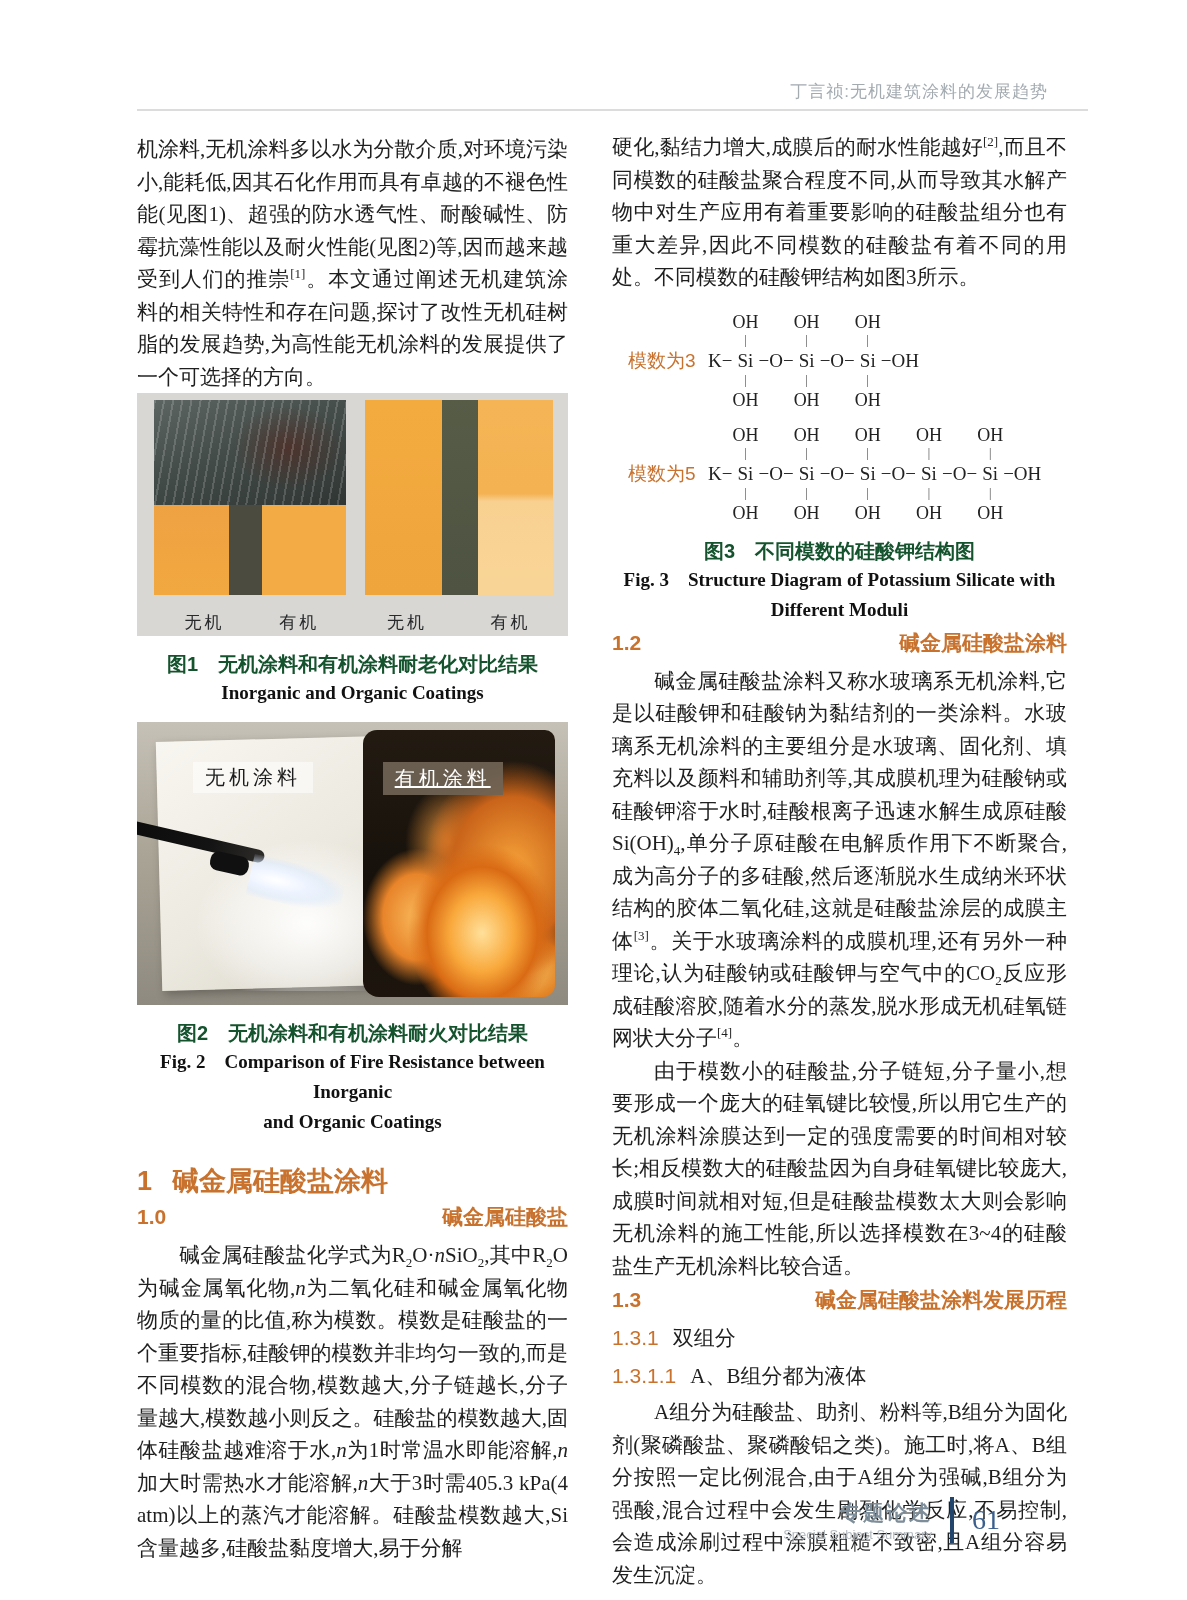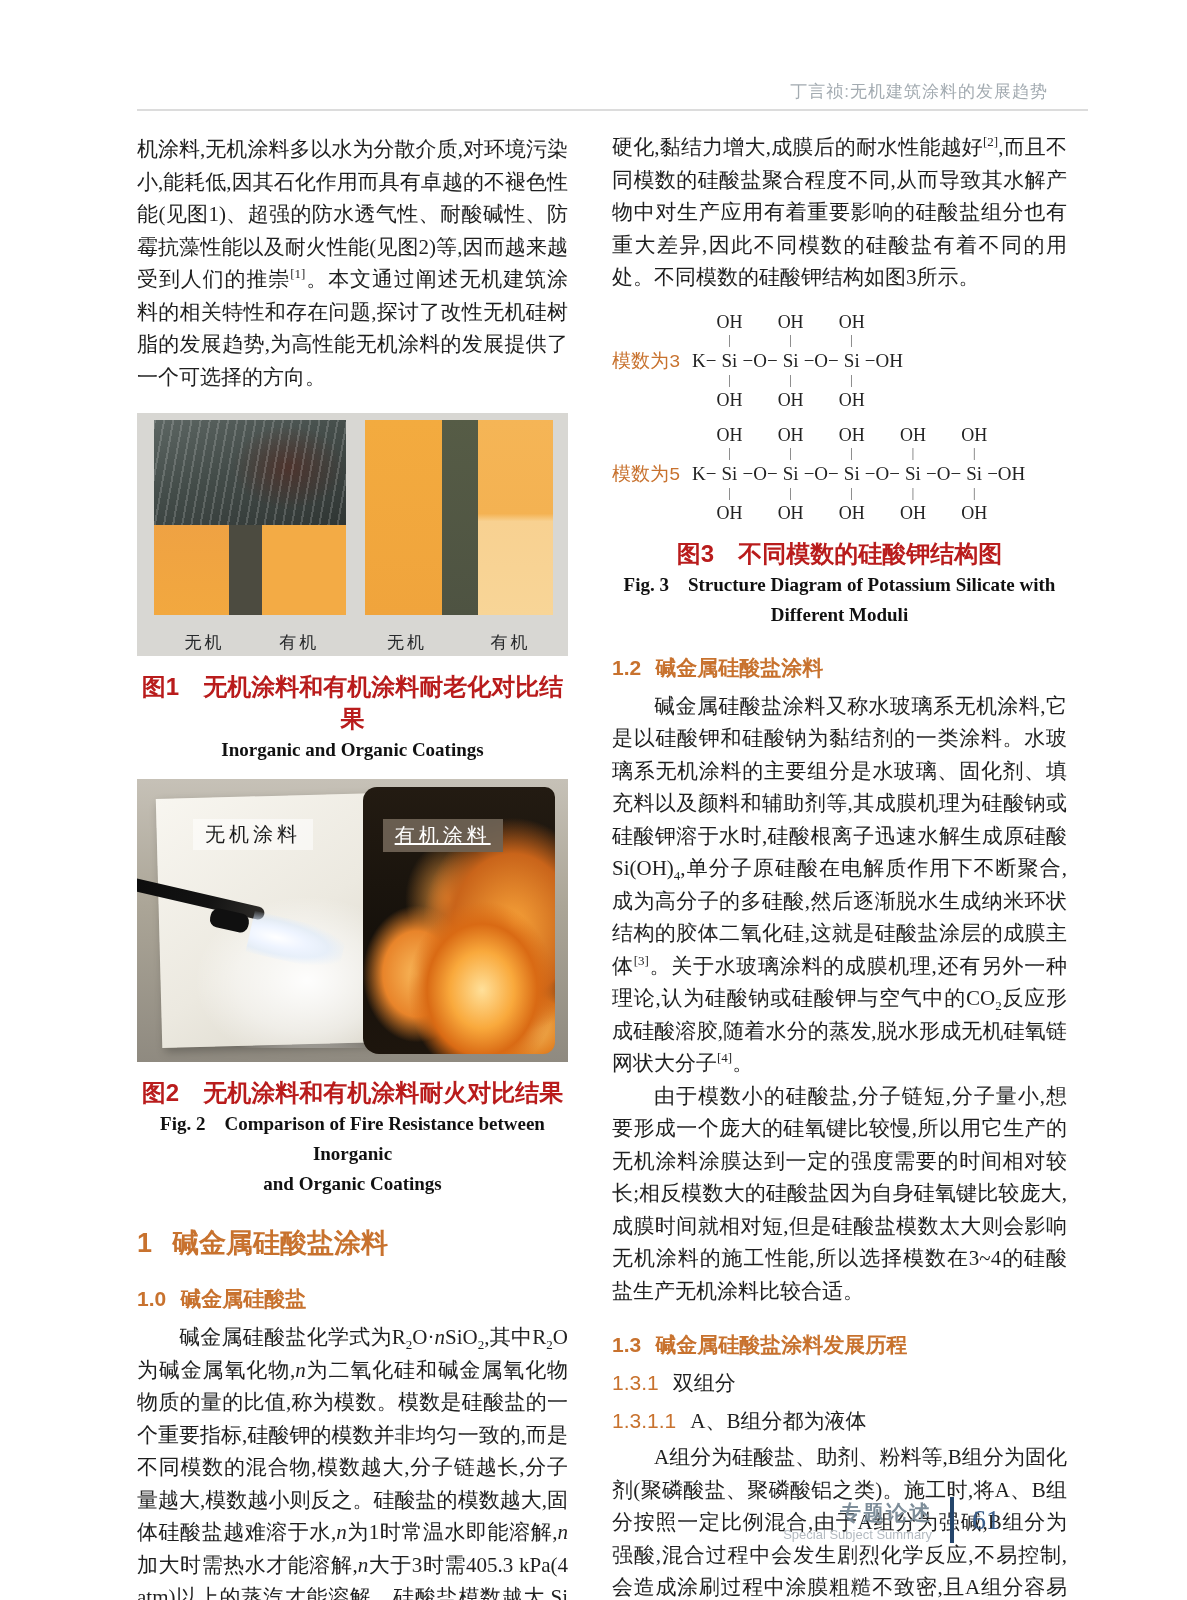--- a/index.html
+++ b/index.html
@@ -106,8 +106,8 @@
   
   .fig3{margin-top:16px;}
   .chain-row{display:flex;align-items:center;margin-bottom:10px;}
-  .chain-label{width:80px;flex-shrink:0;font-family:Liberation Mono, monospace;
-    font-size:19px;color:var(--accent);}
+  .chain-label{width:80px;flex-shrink:0;font-family:Liberation Sans, sans-serif;
+    font-size:19px;color:var(--accent);margin-left:16px;}
   .chain{display:flex;align-items:center;}
   .atom-col{text-align:center;padding:0;}
   .row-t,.row-b{height:25px;font-size:18px;line-height:25px;color:#222;}

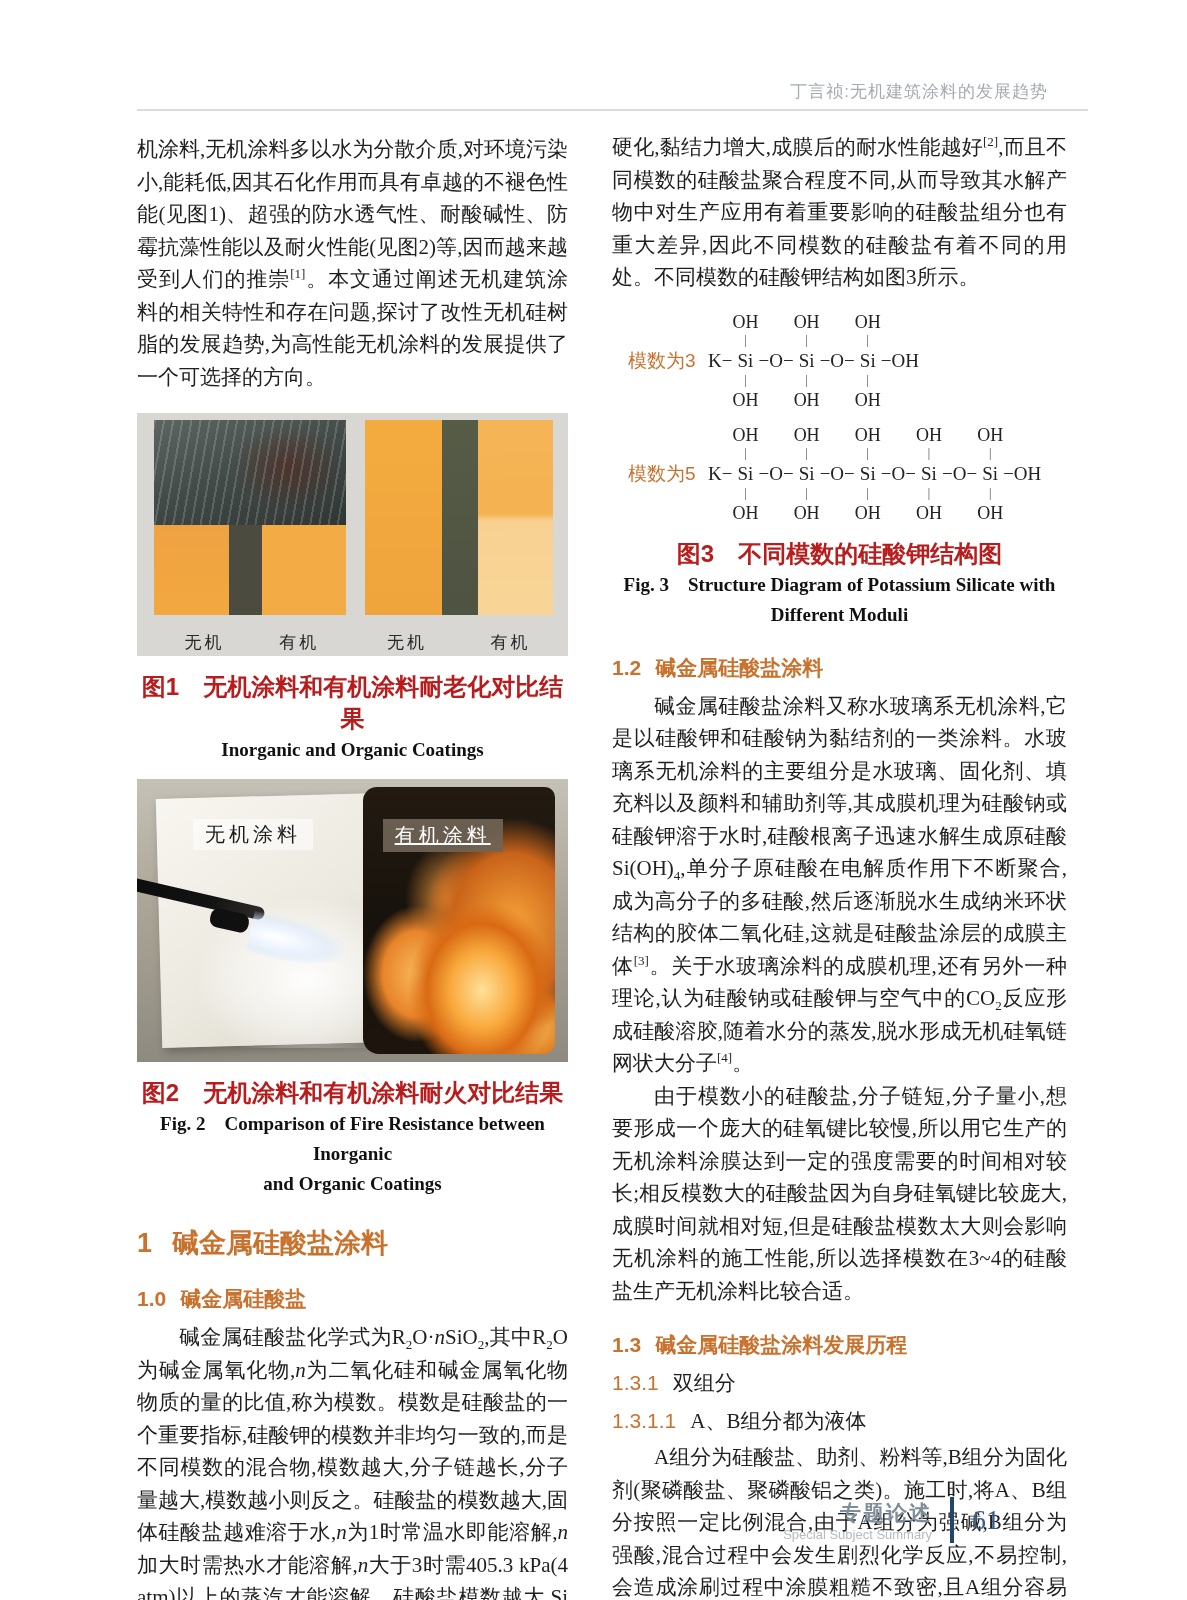--- a/index.html
+++ b/index.html
@@ -53,7 +53,7 @@
   
   .cap-cn{
     margin-top:15px;text-align:center;font-family:"Liberation Sans",sans-serif;
-    font-weight:bold;font-size:24px;color:#b91c1c;
+    font-weight:bold;font-size:20px;color:#14532d;
   }
   .cap-en{
     text-align:center;font-family:Liberation Serif, serif;font-weight:bold;

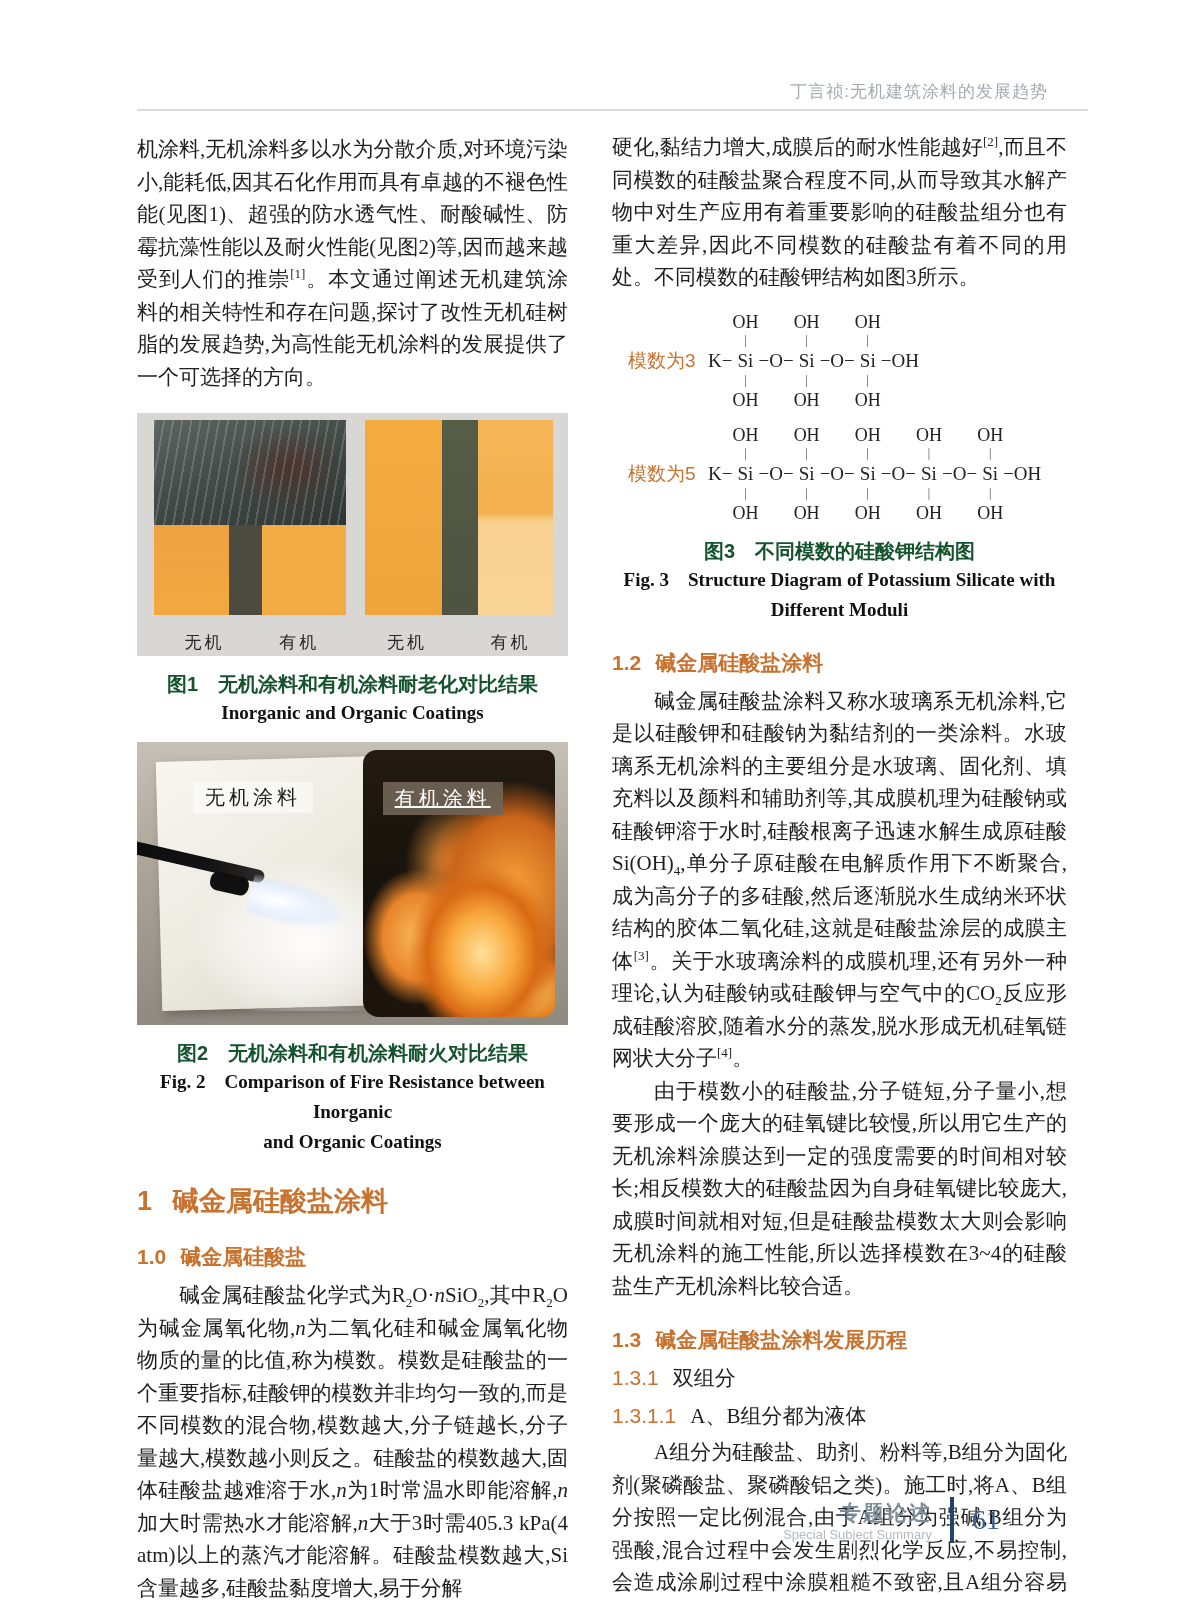--- a/index.html
+++ b/index.html
@@ -60,7 +60,7 @@
     font-size:19px;line-height:30px;color:#111;
   }
   
-  .fig1{position:relative;margin-top:20px;height:243px;background:#d8d7d3;overflow:hidden;}
+  .fig1{position:relative;height:243px;background:#d8d7d3;overflow:hidden;}
   .f1-g1{position:absolute;left:4%;top:3%;width:44.5%;height:80%;}
   .f1-foil{position:absolute;left:0;top:0;right:0;height:54%;
     background:

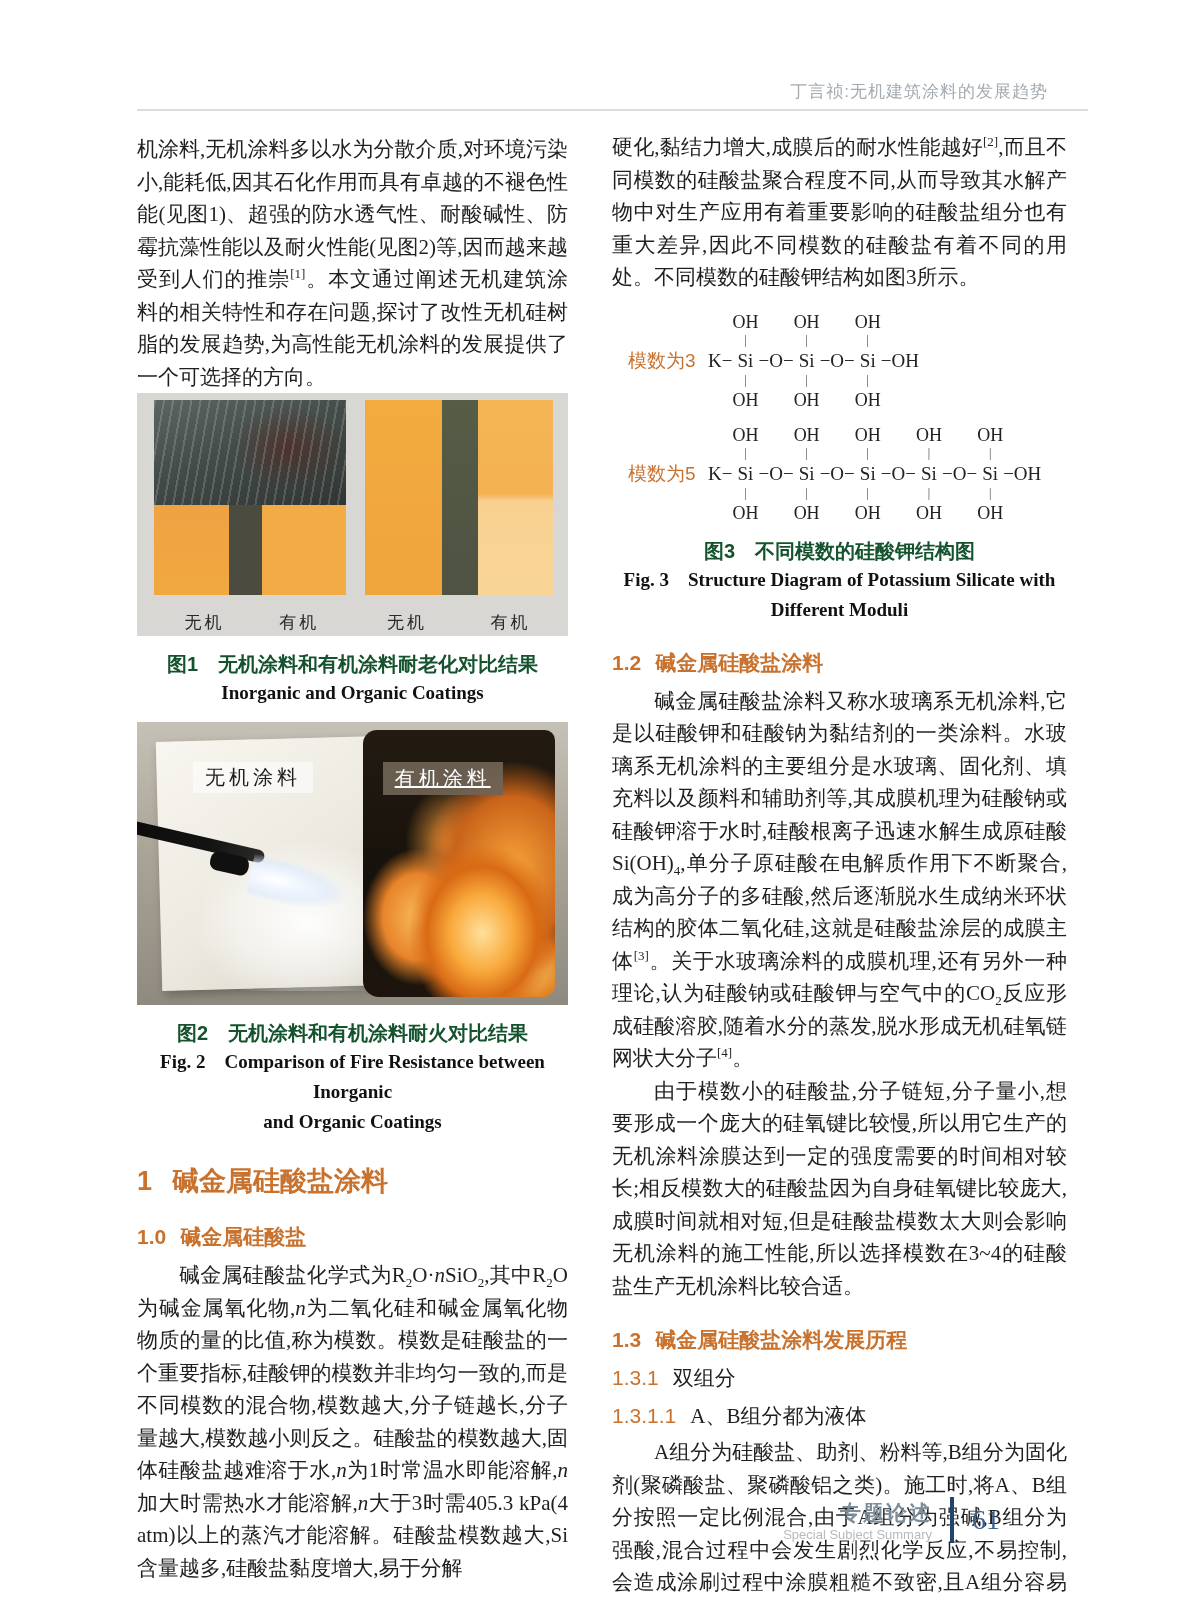--- a/index.html
+++ b/index.html
@@ -42,8 +42,8 @@
     font-size:27px;color:var(--accent);display:flex;gap:20px;align-items:baseline;
   }
   .h2{
-    margin-top:24px;margin-bottom:8px;font-family:"Liberation Sans",sans-serif;font-weight:bold;
-    font-size:21px;color:var(--accent);display:flex;gap:14px;align-items:baseline;
+    margin-top:4px;margin-bottom:8px;font-family:"Liberation Sans",sans-serif;font-weight:bold;
+    font-size:21px;color:var(--accent);display:flex;gap:14px;align-items:baseline;justify-content:space-between;
   }
   .h3{
     margin-top:10px;margin-bottom:6px;font-size:21px;display:flex;gap:14px;align-items:baseline;

